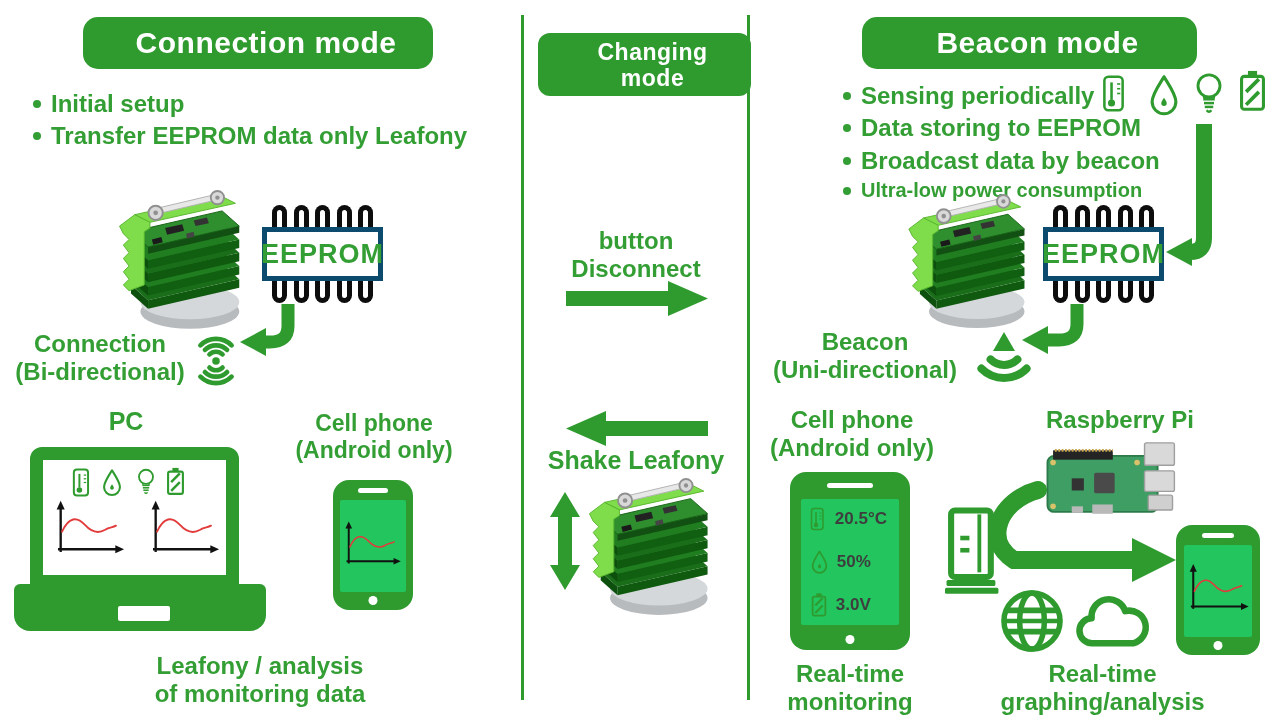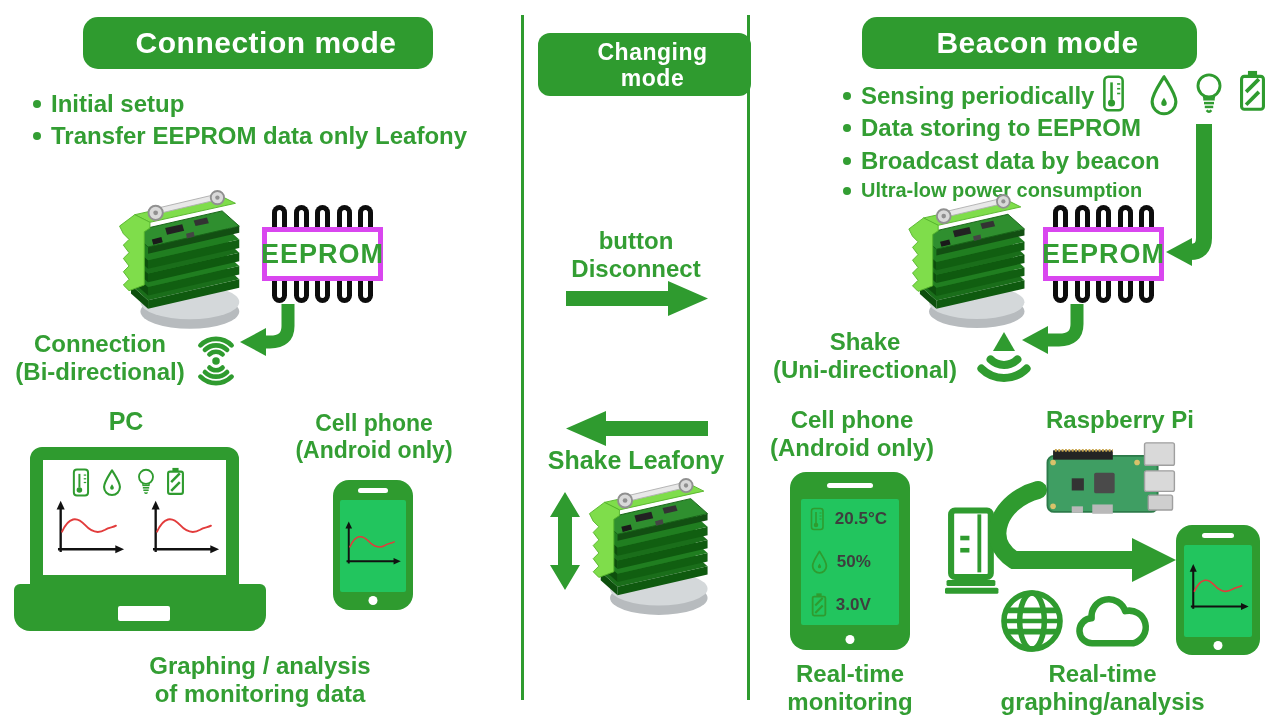--- a/index.html
+++ b/index.html
@@ -24,7 +24,7 @@
   .chip .pin{width:15px;height:22px;border:5px solid #0d0d0d;background:#fff;box-sizing:border-box;}
   .chip .pins.top .pin{border-bottom:none;border-radius:8px 8px 0 0;}
   .chip .pins.bottom .pin{border-top:none;border-radius:0 0 8px 8px;}
-  .chip .body{width:121px;height:54px;border:5px solid #d946ef;background:#fff;box-sizing:border-box;
+  .chip .body{width:121px;height:54px;border:5px solid #0c4a6e;background:#fff;box-sizing:border-box;
         display:flex;align-items:center;justify-content:center;color:var(--tg);
         font-size:27px;font-weight:700;letter-spacing:1px;}
   

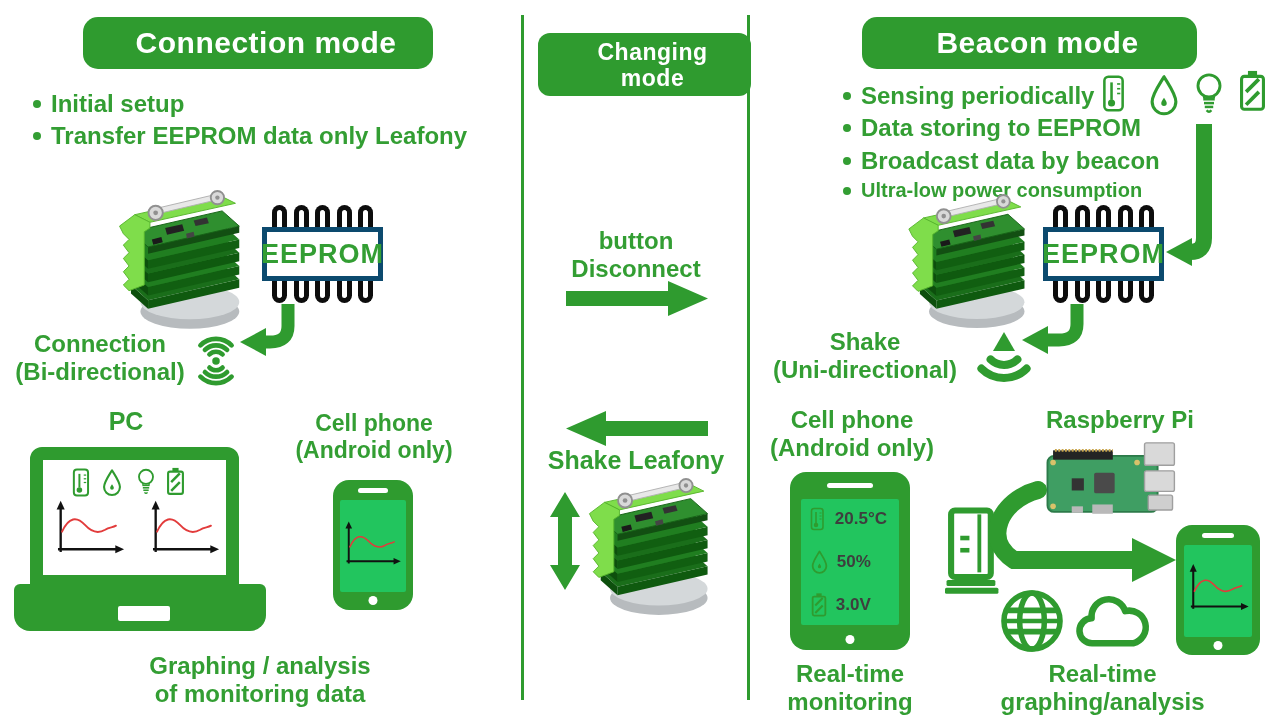--- a/index.html
+++ b/index.html
@@ -329,7 +329,7 @@
   </div>
 
   <div class="lbl f24" style="left:757px;top:328px;width:216px">
-    <div>Shake</div>
+    <div>Beacon</div>
     <div>(Uni-directional)</div>
   </div>
 

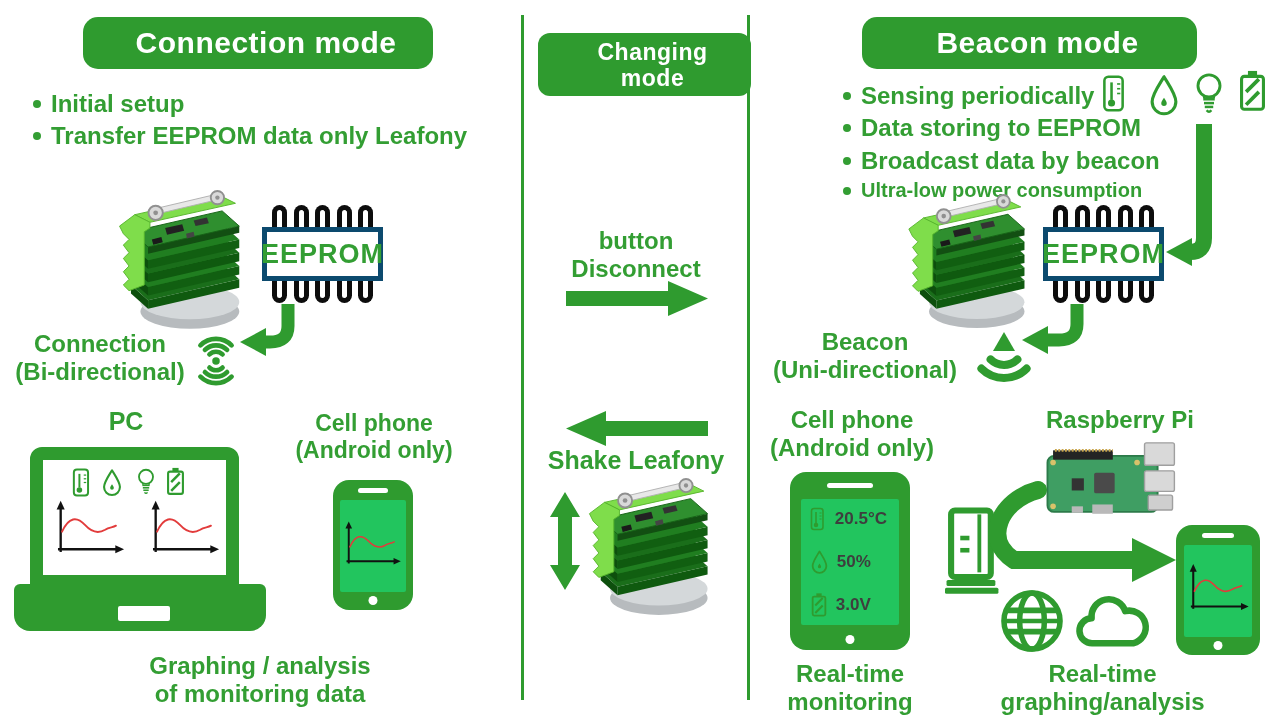--- a/index.html
+++ b/index.html
@@ -250,7 +250,7 @@
     </svg>
 
   <div class="lbl f24" style="left:140px;top:652px;width:240px">
-    <div>Graphing / analysis</div>
+    <div>Leafony / analysis</div>
     <div>of monitoring data</div>
   </div>
 

